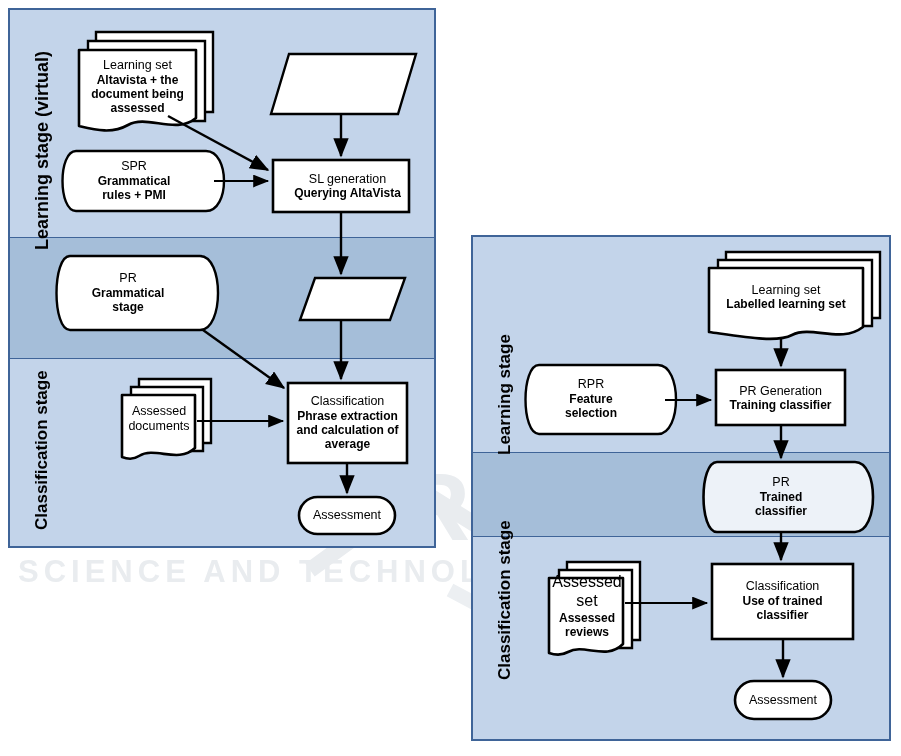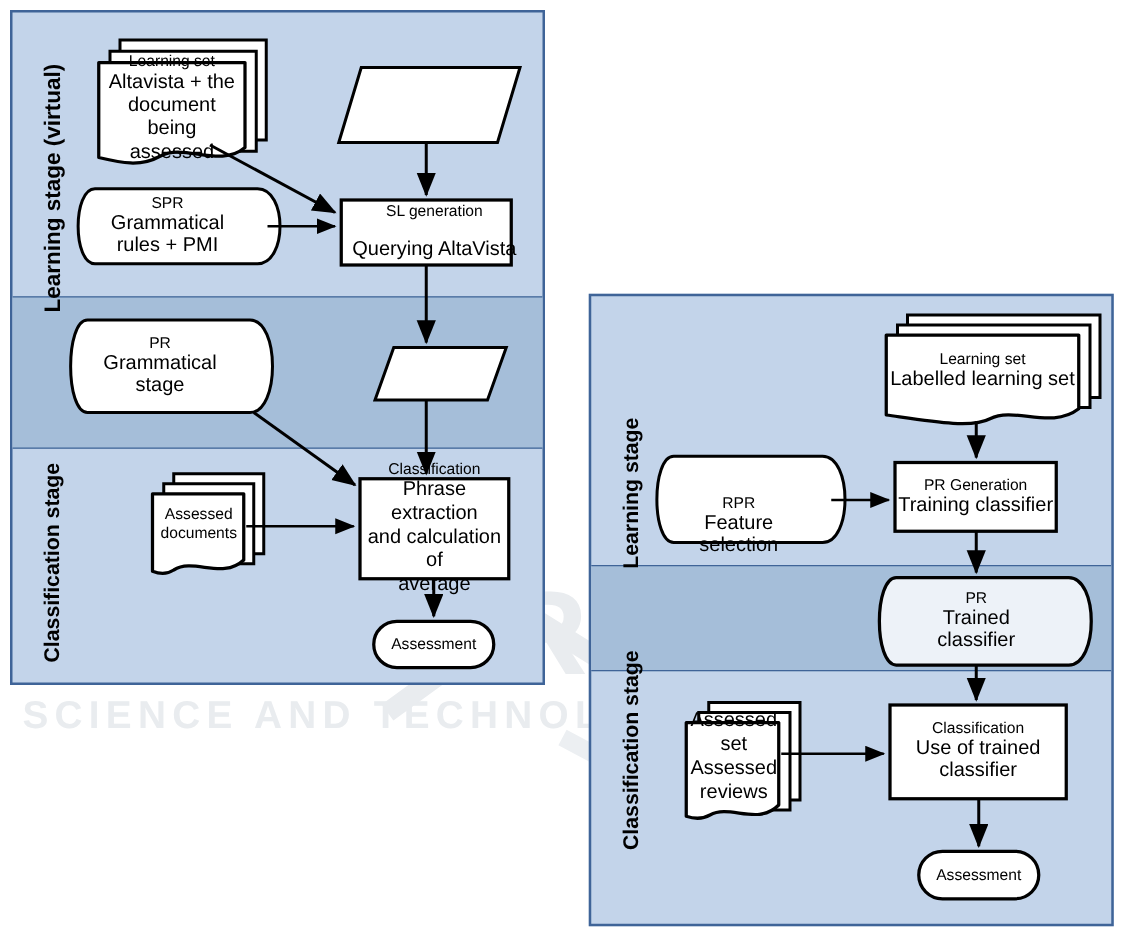--- a/index.html
+++ b/index.html
@@ -41,7 +41,7 @@
         align-items:center;justify-content:center;text-align:center;
         color:#000;line-height:1.18;box-sizing:border-box;}
   .t-reg{font-size:12.5px;font-weight:normal;}
-  .t-bold{font-size:16px;font-weight:normal;}
+  .t-bold{font-size:12px;font-weight:bold;}
   .t-sm{font-size:16px;font-weight:normal;}
 </style>
 </head>

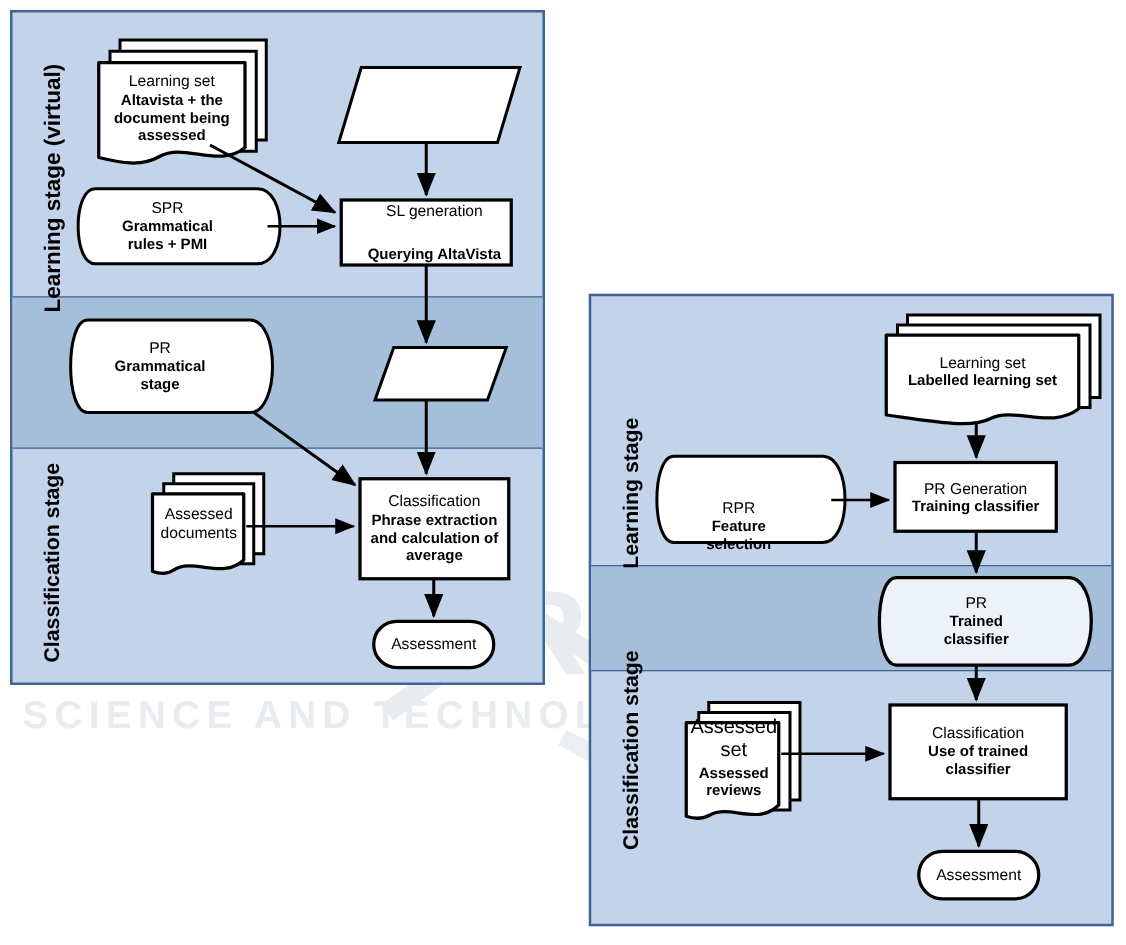--- a/index.html
+++ b/index.html
@@ -221,7 +221,7 @@
     <div class="t-bold">rules + PMI</div>
   </div>
 
-  <div class="node" style="left:275px;top:162px;width:145px;height:48px;justify-content:space-between;">
+  <div class="node" style="left:275px;top:162px;width:145px;height:48px;">
     <div class="t-reg">SL generation</div>
     <div class="t-bold">Querying AltaVista</div>
   </div>

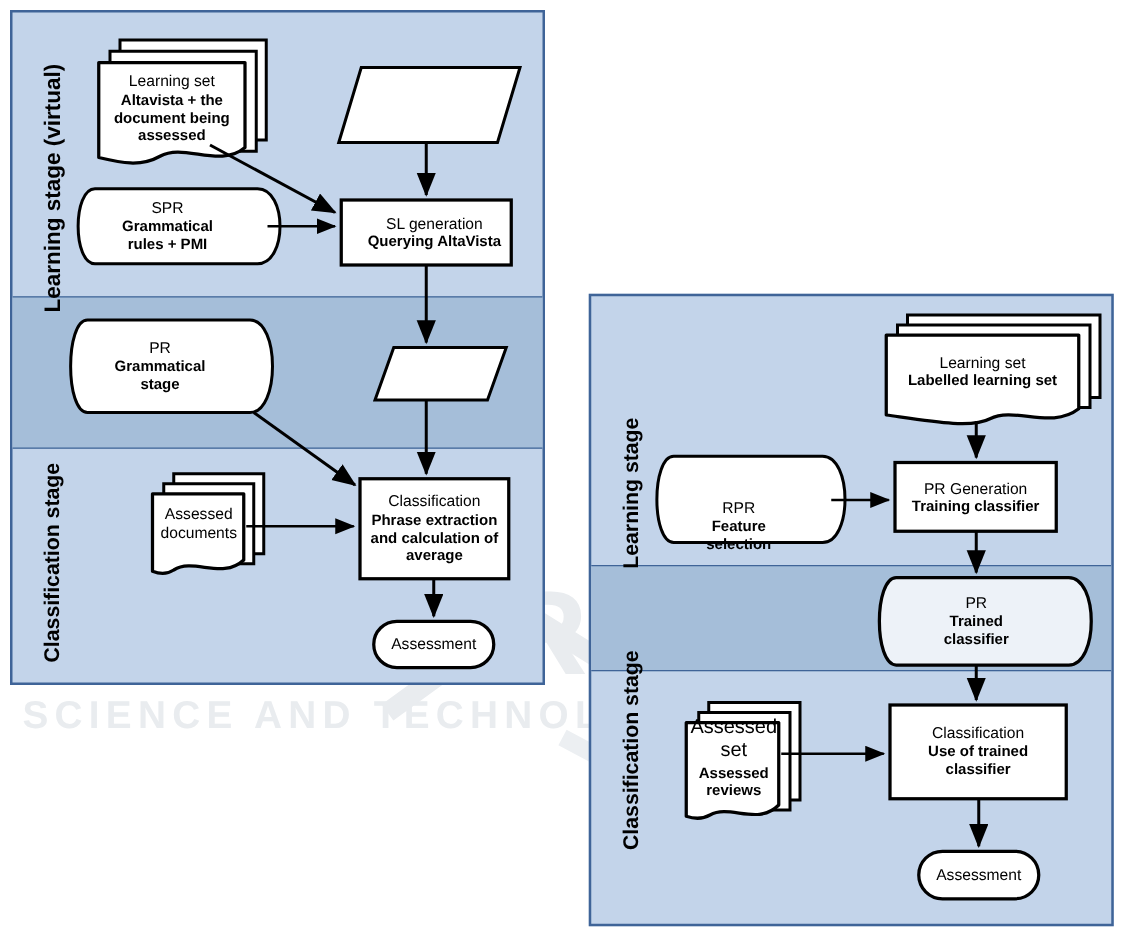--- a/index.html
+++ b/index.html
@@ -254,7 +254,7 @@
     <div class="t-bold">Labelled learning set</div>
   </div>
 
-  <div class="node" style="left:531px;top:395px;width:120px;height:52px;">
+  <div class="node" style="left:531px;top:373px;width:120px;height:52px;">
     <div class="t-reg">RPR</div>
     <div class="t-bold">Feature</div>
     <div class="t-bold">selection</div>

